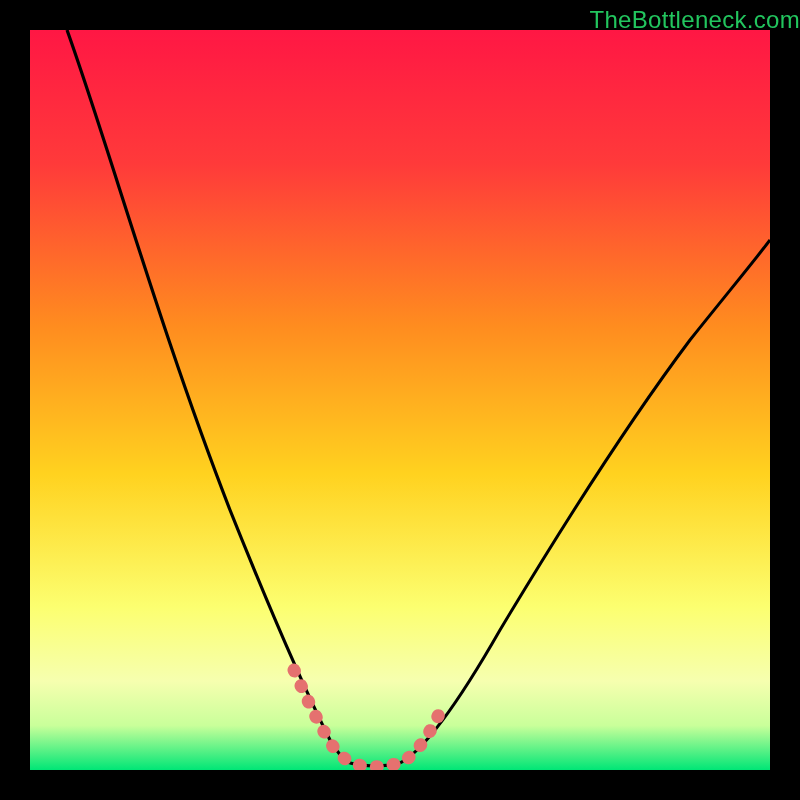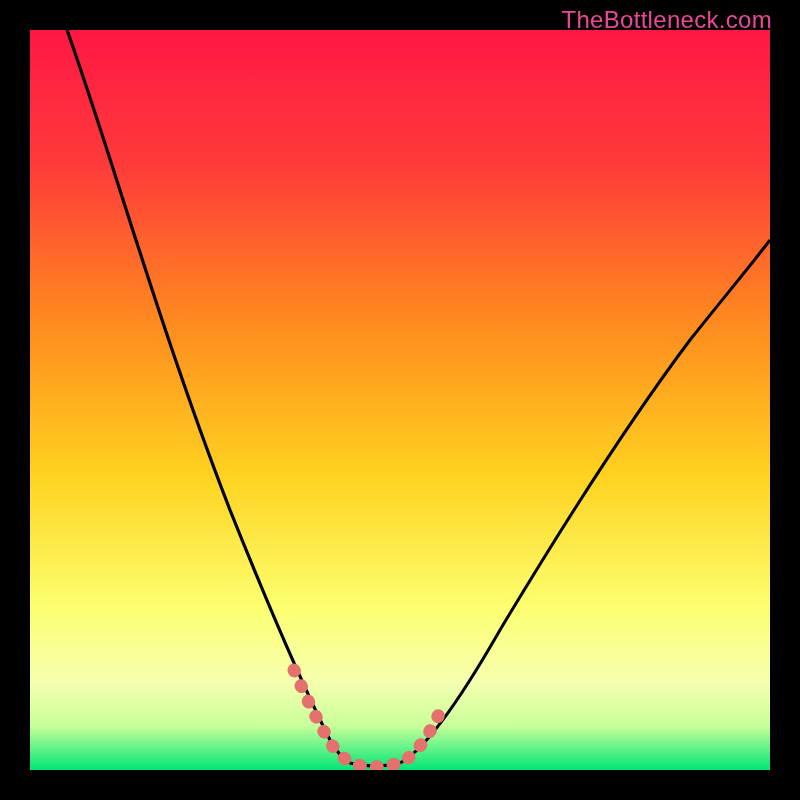--- a/index.html
+++ b/index.html
@@ -29,8 +29,8 @@
   .watermark {
     position: absolute;
     top: 6px;
-    right: 28px;
-    color: #ec4899;
+    right: 0;
+    color: #22c55e;
     font-size: 24px;
     font-weight: 500;
     letter-spacing: 0.3px;

